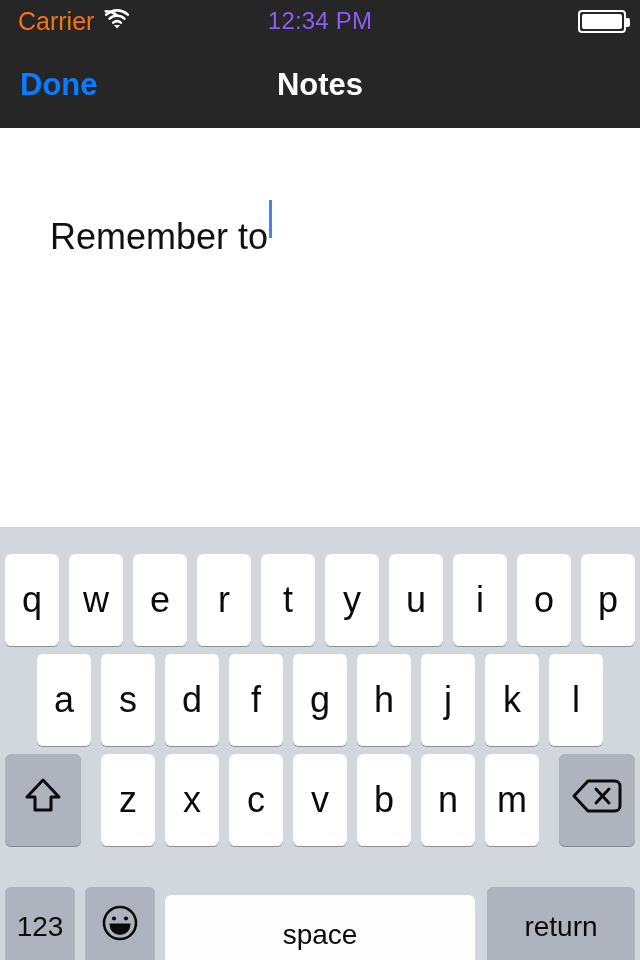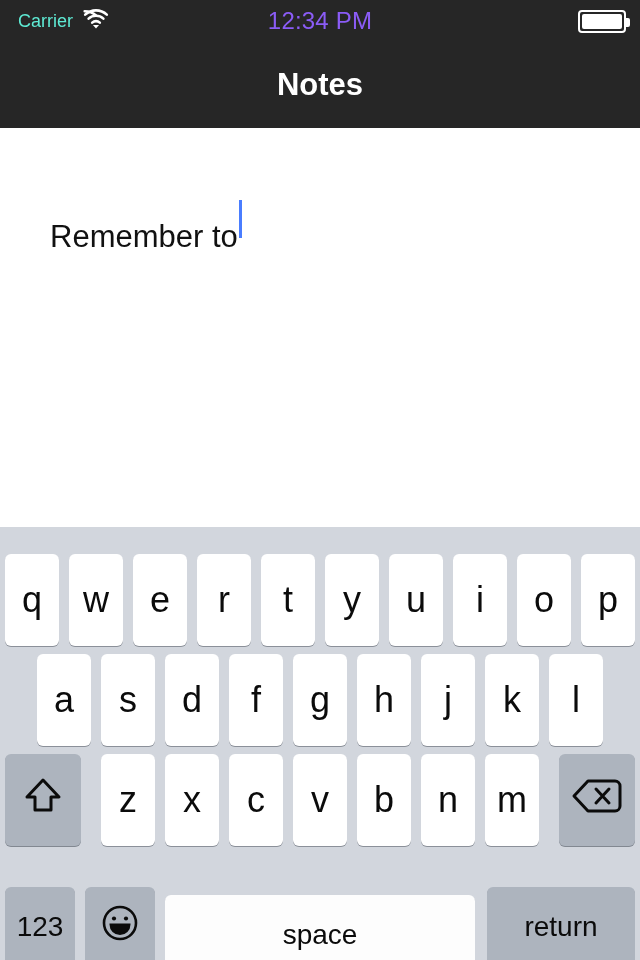--- a/index.html
+++ b/index.html
@@ -26,7 +26,7 @@
     position:absolute; left:18px; top:0; height:42px;
     display:flex; align-items:center; gap:9px;
   }
-  .carrier-label { font-size:18px; line-height:25px; color:#5eead4; }
+  .carrier-label { font-size:25px; line-height:25px; color:#f97316; }
   .wifi-icon { display:block; }
   .status-time {
     position:absolute; left:0; top:0; width:640px; height:42px;

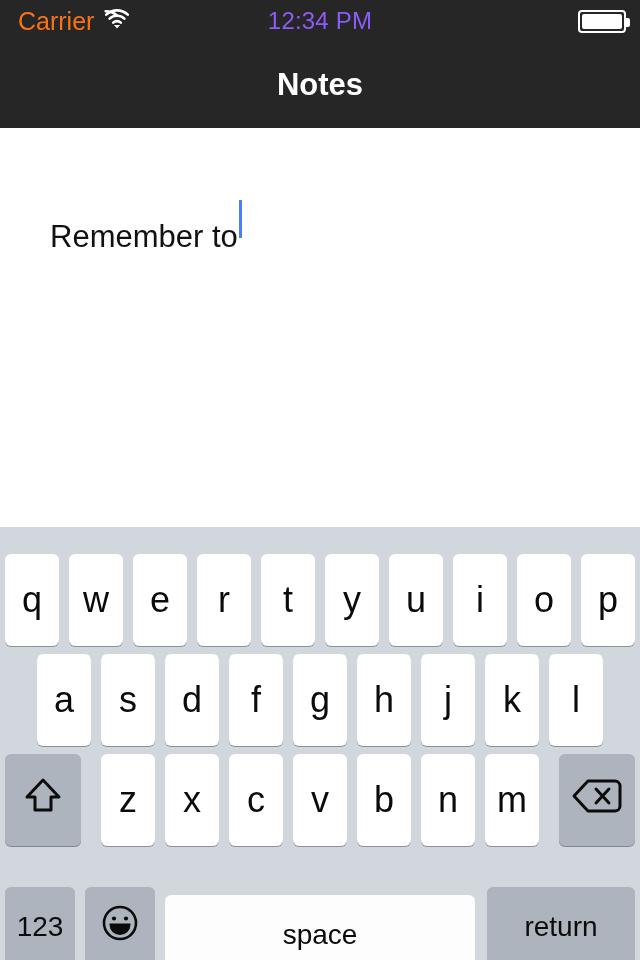--- a/index.html
+++ b/index.html
@@ -156,6 +156,7 @@
   </div>
 
   <div class="nav-bar">
+    <div class="nav-done">Done</div>
     <div class="nav-title">Notes</div>
   </div>
 

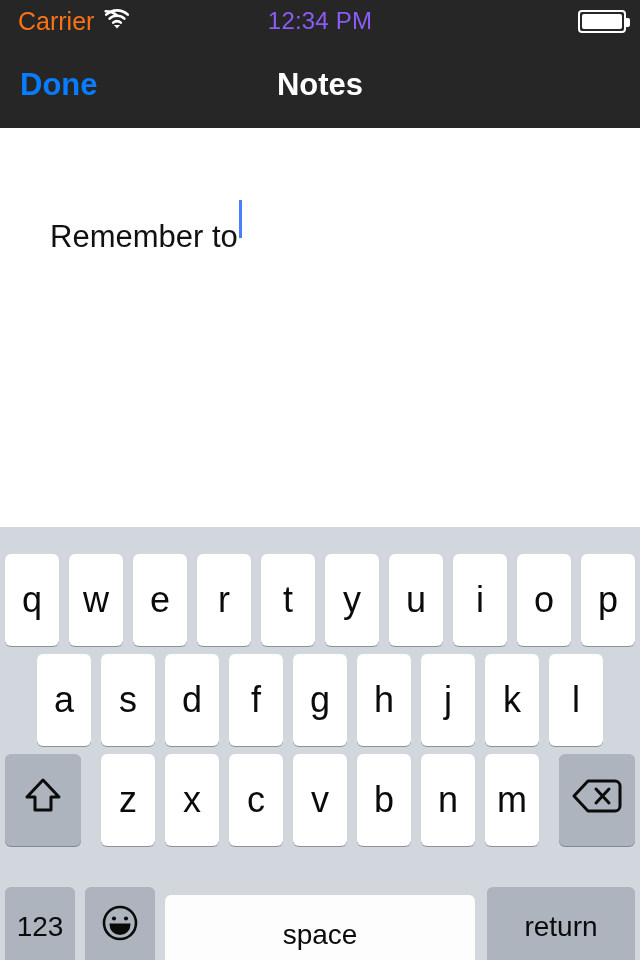--- a/index.html
+++ b/index.html
@@ -80,7 +80,7 @@
     display:flex; align-items:center;
   }
   .note-text {
-    font-size:31px; color:#111111; line-height:34px;
+    font-size:36px; color:#111111; line-height:34px;
     white-space:pre;
     margin-top:37px;
   }

